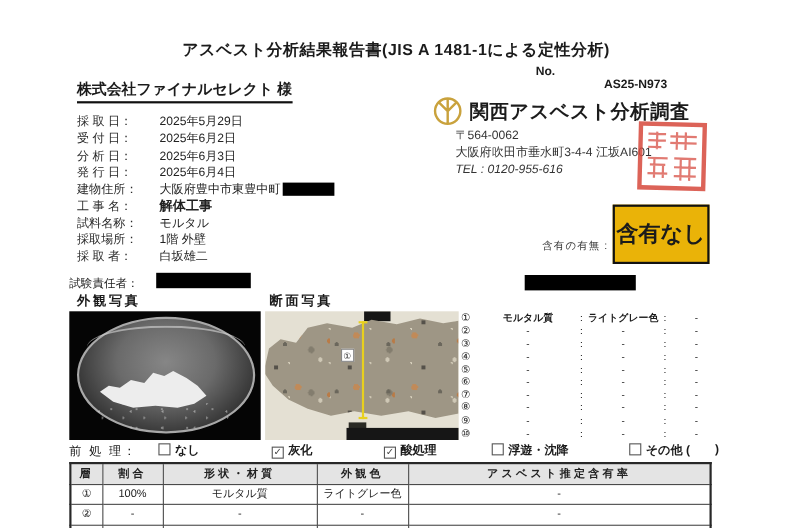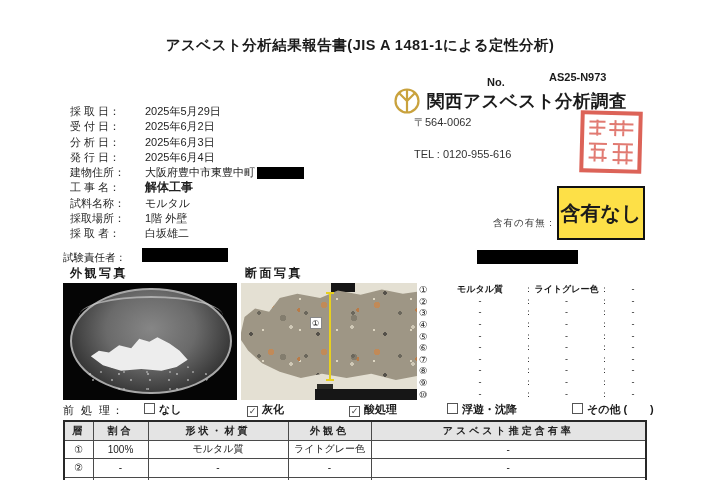--- a/index.html
+++ b/index.html
@@ -16,7 +16,7 @@
 
   .client { top:72px; left:70px; font-size:13.5px; font-weight:bold;
             border-bottom:2px solid #111; padding-bottom:2px; }
-  .no-label { top:76px; left:487px; font-size:11px; font-weight:bold; }
+  .no-label { top:59px; left:487px; font-size:11px; font-weight:bold; }
   .no-value { top:71px; left:549px; font-size:11px; font-weight:bold; }
 
   .info-col { top:104px; left:70px; width:320px; font-size:11px; }

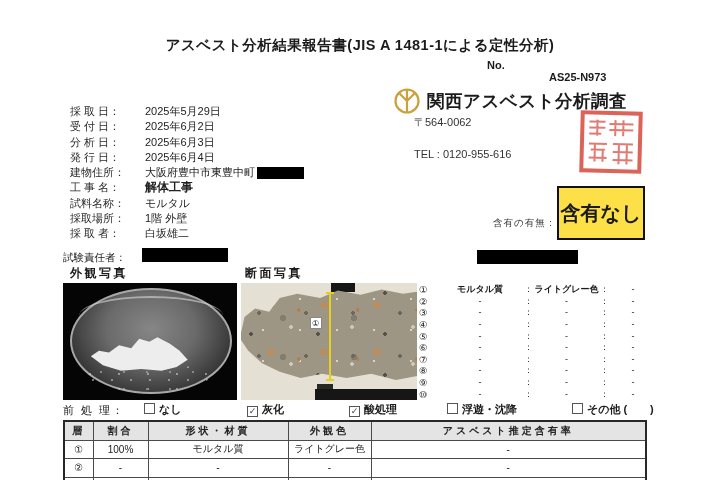--- a/index.html
+++ b/index.html
@@ -122,6 +122,7 @@
 
   <div class="abs title">アスベスト分析結果報告書(JIS A 1481-1による定性分析)</div>
 
+  <div class="abs client">株式会社ファイナルセレクト 様</div>
   <div class="abs no-label">No.</div>
   <div class="abs no-value">AS25-N973</div>
 

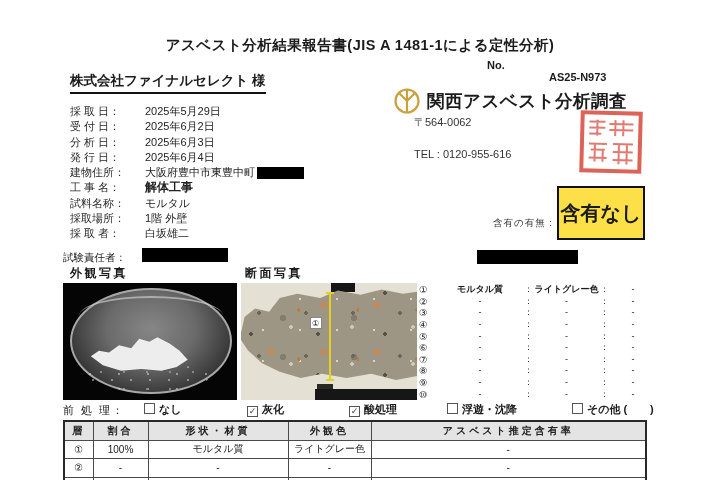--- a/index.html
+++ b/index.html
@@ -144,6 +144,7 @@
   </svg>
   <div class="abs lab-name">関西アスベスト分析調査</div>
   <div class="abs lab-postal">〒564-0062</div>
+  <div class="abs lab-addr">大阪府吹田市垂水町3-4-4 江坂AI601</div>
   <div class="abs lab-tel">TEL : 0120-955-616</div>
 
   <svg class="abs stamp" viewBox="0 0 64 64">

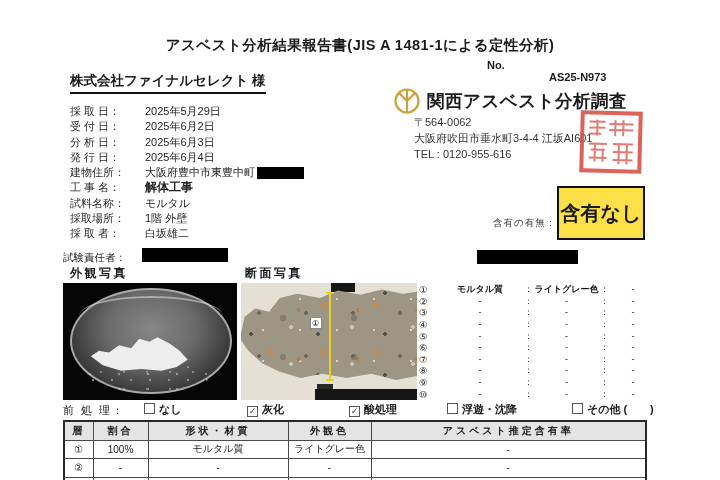--- a/index.html
+++ b/index.html
@@ -31,7 +31,7 @@
   .lab-logo { top:87px; left:393px; width:28px; height:28px; }
   .lab-postal { top:115px; left:414px; font-size:11px; color:#333; }
   .lab-addr { top:131px; left:414px; font-size:11px; color:#333; }
-  .lab-tel { top:148px; left:414px; font-size:11px; color:#333; }
+  .lab-tel { top:148px; left:414px; font-size:11px; color:#333;font-style:italic; }
 
   .stamp { top:110px; left:579px; width:64px; height:64px; transform:rotate(1.5deg); opacity:.85; }
 

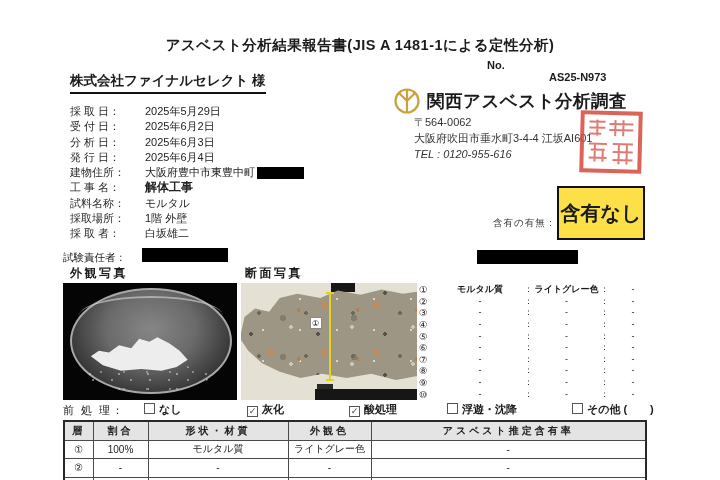--- a/index.html
+++ b/index.html
@@ -37,7 +37,7 @@
 
   .result-label { top:217px; left:455px; width:98px; text-align:right; font-size:9.5px; color:#333; letter-spacing:1px; }
   .result-box { top:186px; left:557px; width:88px; height:54px; border:2px solid #111;
-                text-align:center; line-height:50px; font-size:20px; font-weight:bold; background:#fde047; }
+                text-align:center; line-height:50px; font-size:20px; font-weight:bold; background:#eab308; }
 
   .resp-label { top:251px; left:63px; font-size:10.5px; }
   .redact.r1 { top:248px; left:142px; width:86px; height:14px; }

